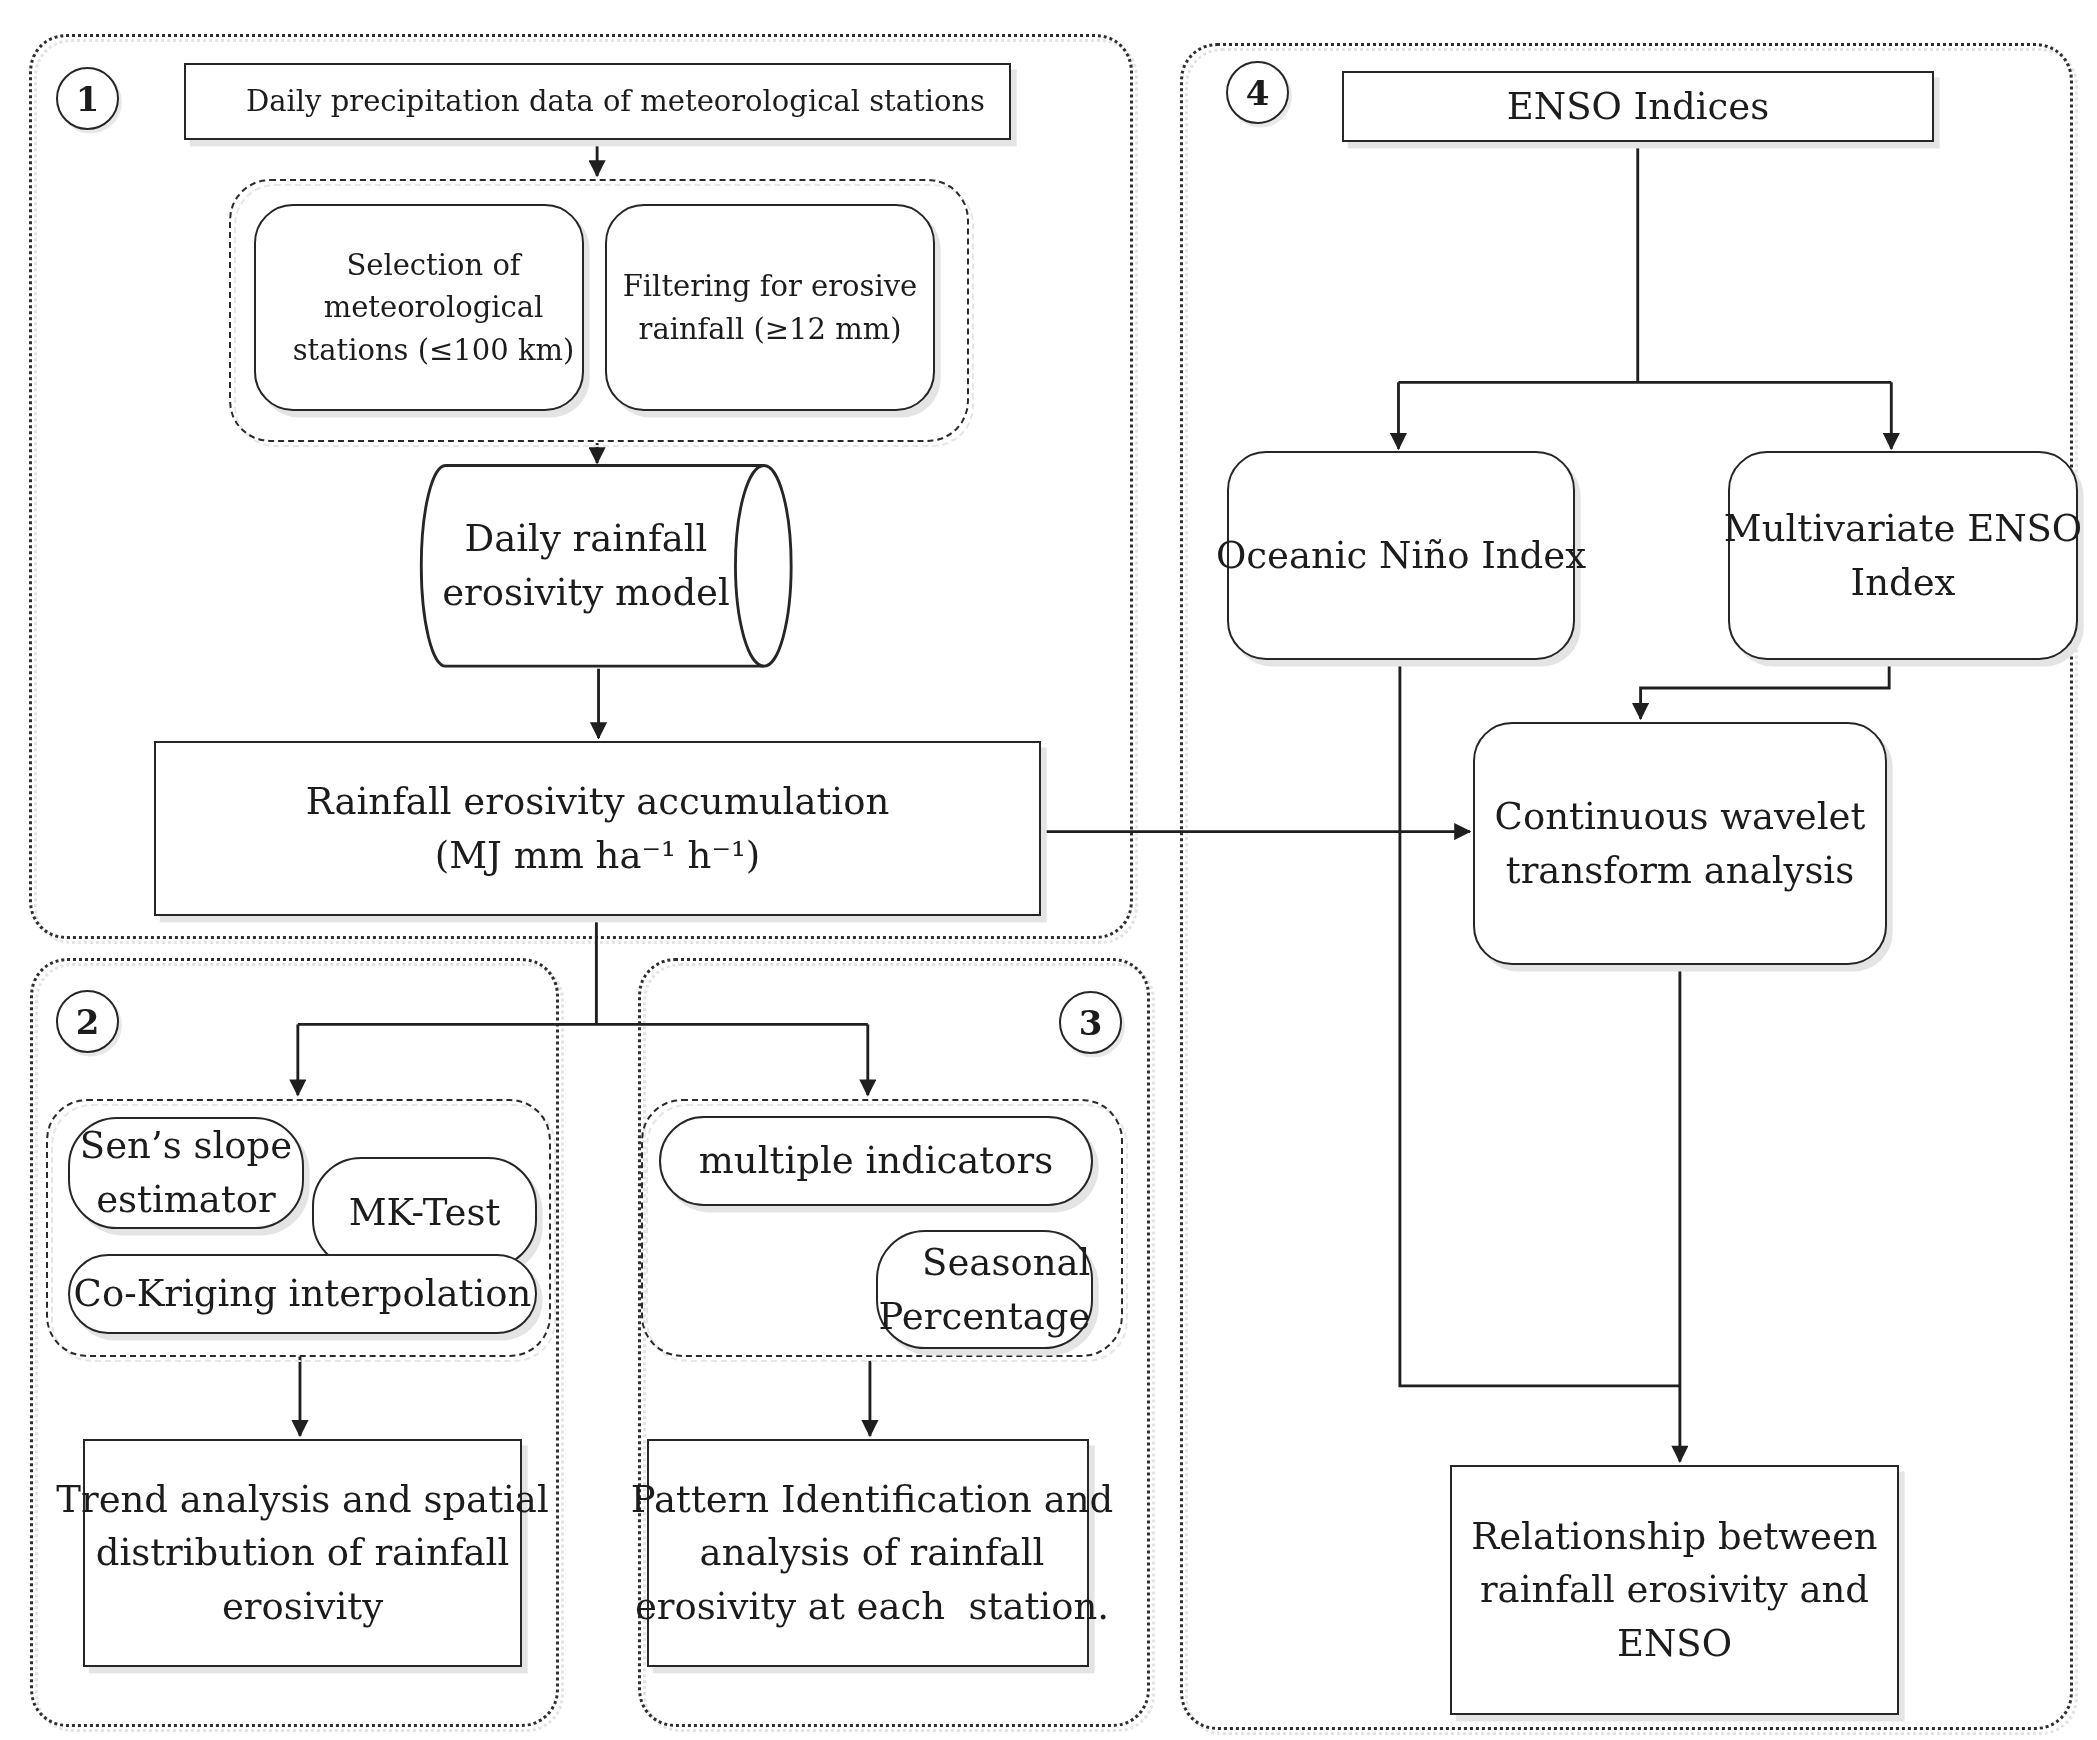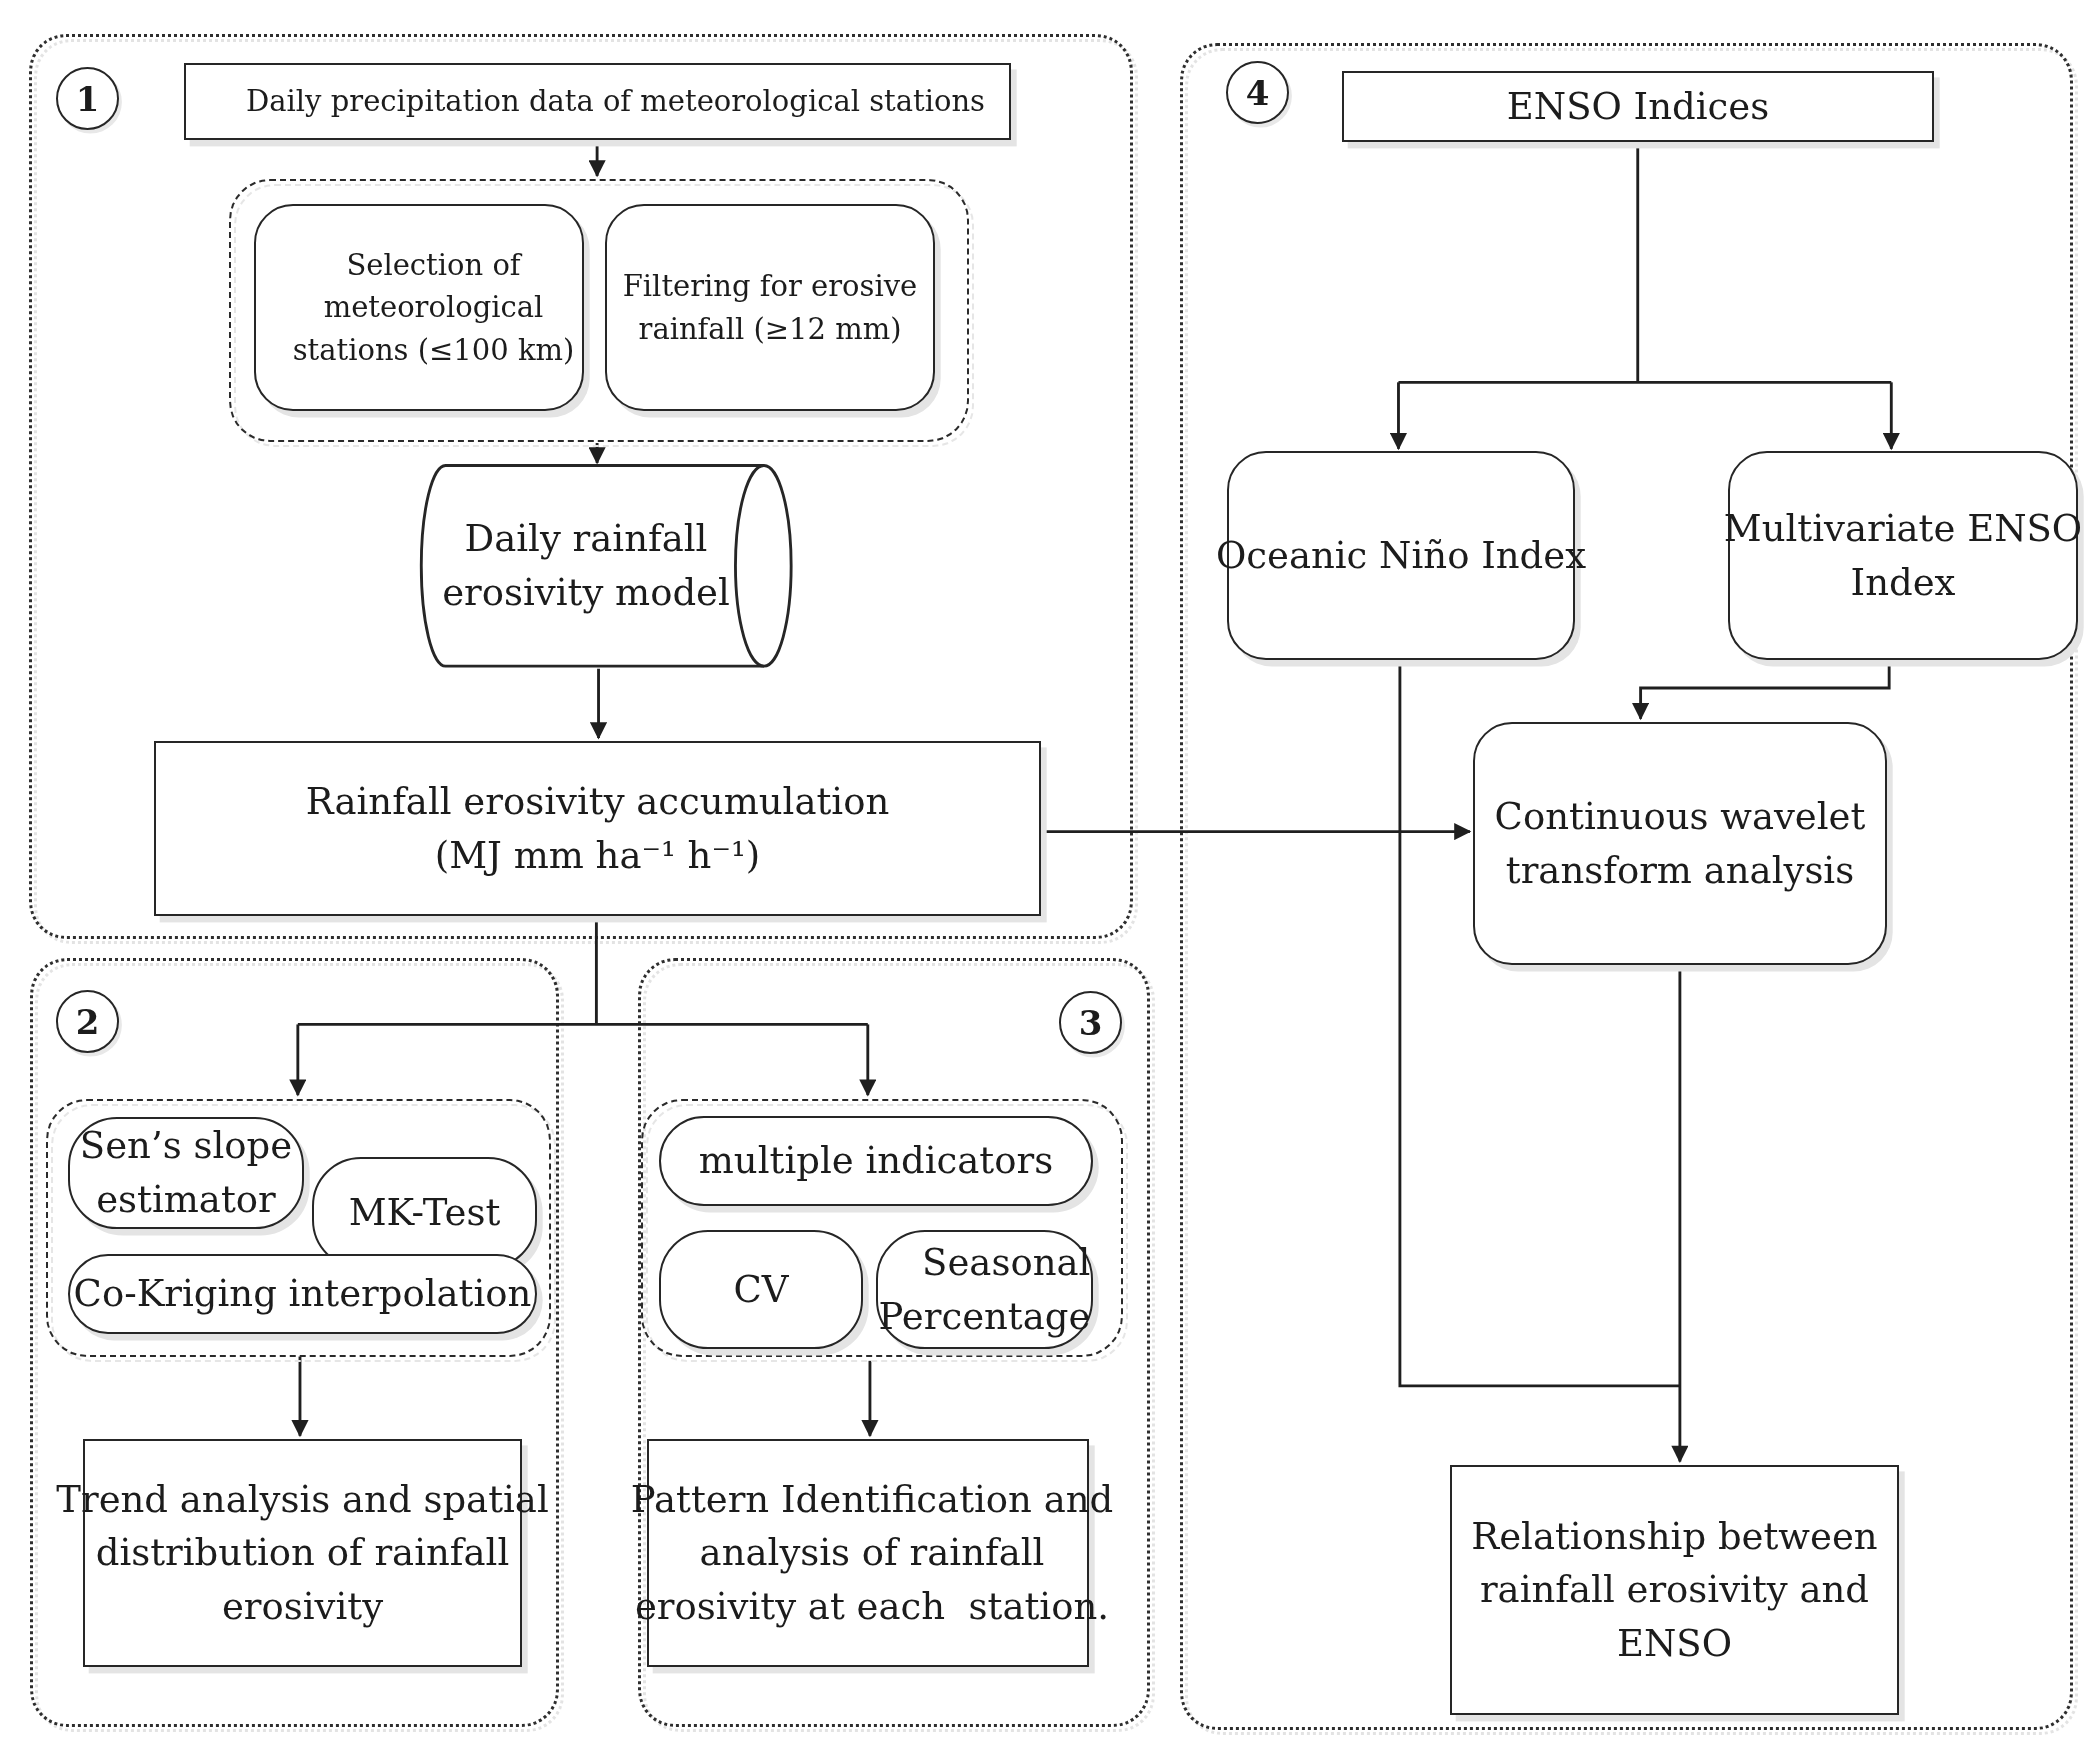--- a/index.html
+++ b/index.html
@@ -136,7 +136,6 @@
 
   <div class="dashedbox" style="left:641px;top:1099px;width:482px;height:258px;"></div>
   <div class="node pill" style="left:659px;top:1116px;width:434px;height:90px;">multiple indicators</div>
-  <div class="node pill" style="left:659px;top:1230px;width:204px;height:119px;">CV</div>
   <div class="node pill" style="left:876px;top:1230px;width:217px;height:119px;text-align:right;">Seasonal
 Percentage</div>
   <div class="node" style="left:647px;top:1439px;width:442px;height:228px;padding-left:8px;">Pattern Identification and

